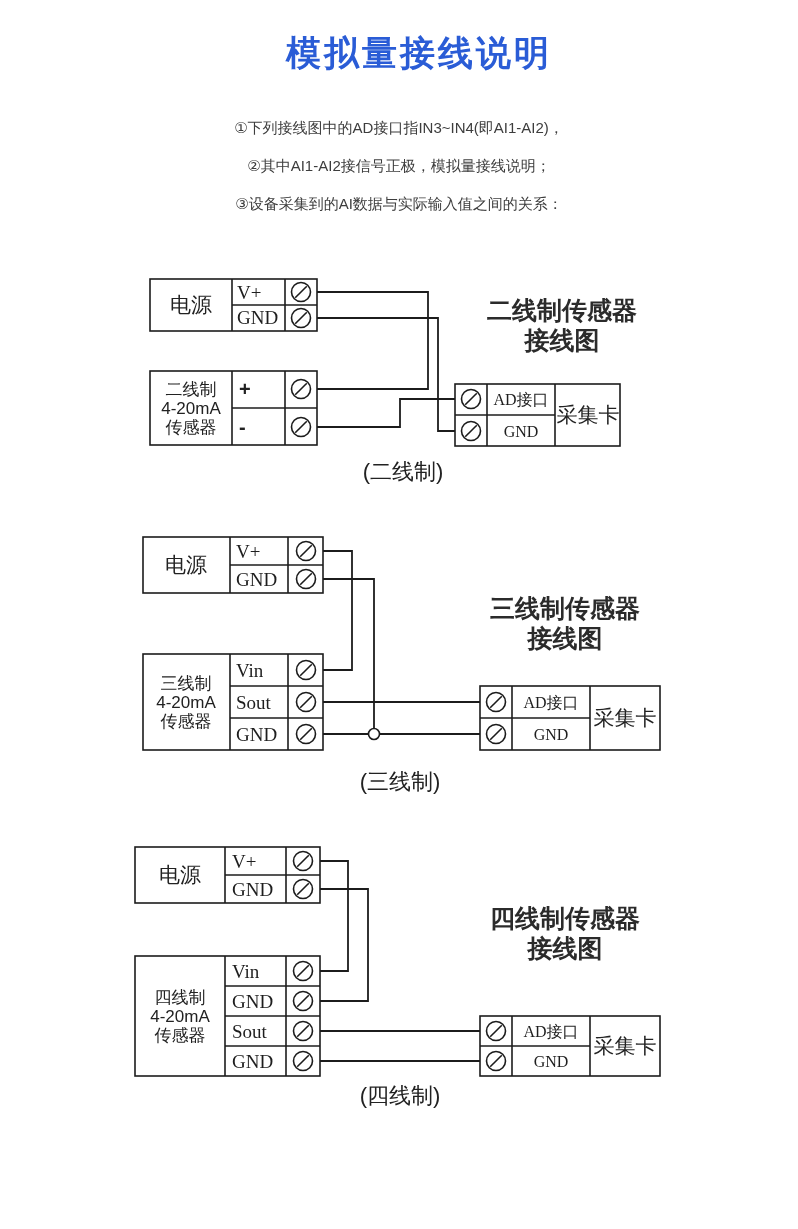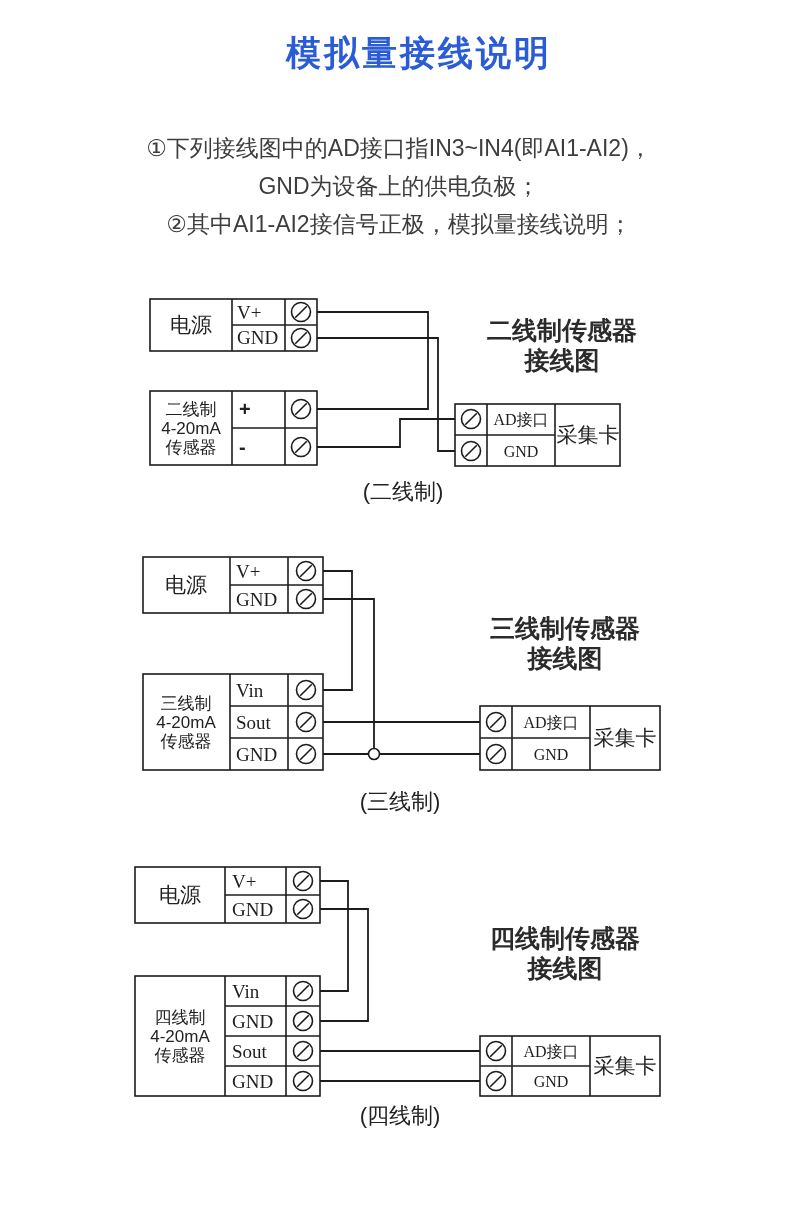--- a/index.html
+++ b/index.html
@@ -23,10 +23,10 @@
     padding-left: 40px;
   }
   .notes {
-    margin-top: 52px;
+    margin-top: 32px;
     text-align: center;
     color: #3d3d3d;
-    font-size: 23px;
+    font-size: 15px;
     line-height: 38px;
   }
   .notes p { margin: 0; }

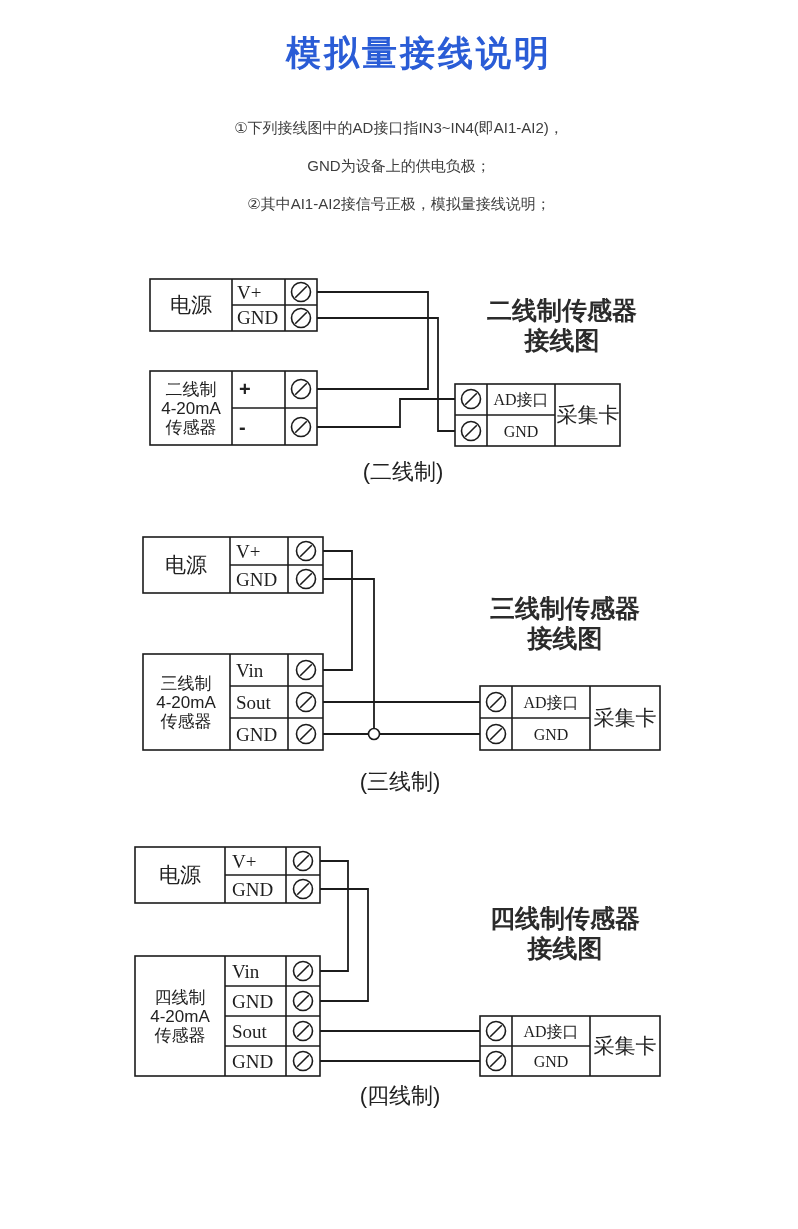--- a/index.html
+++ b/index.html
@@ -67,7 +67,6 @@
 
 <section class="notes">
   <p>①下列接线图中的AD接口指IN3~IN4(即AI1-AI2)，</p>
-  <p>GND为设备上的供电负极；</p>
   <p>②其中AI1-AI2接信号正极，模拟量接线说明；</p>
 </section>
 

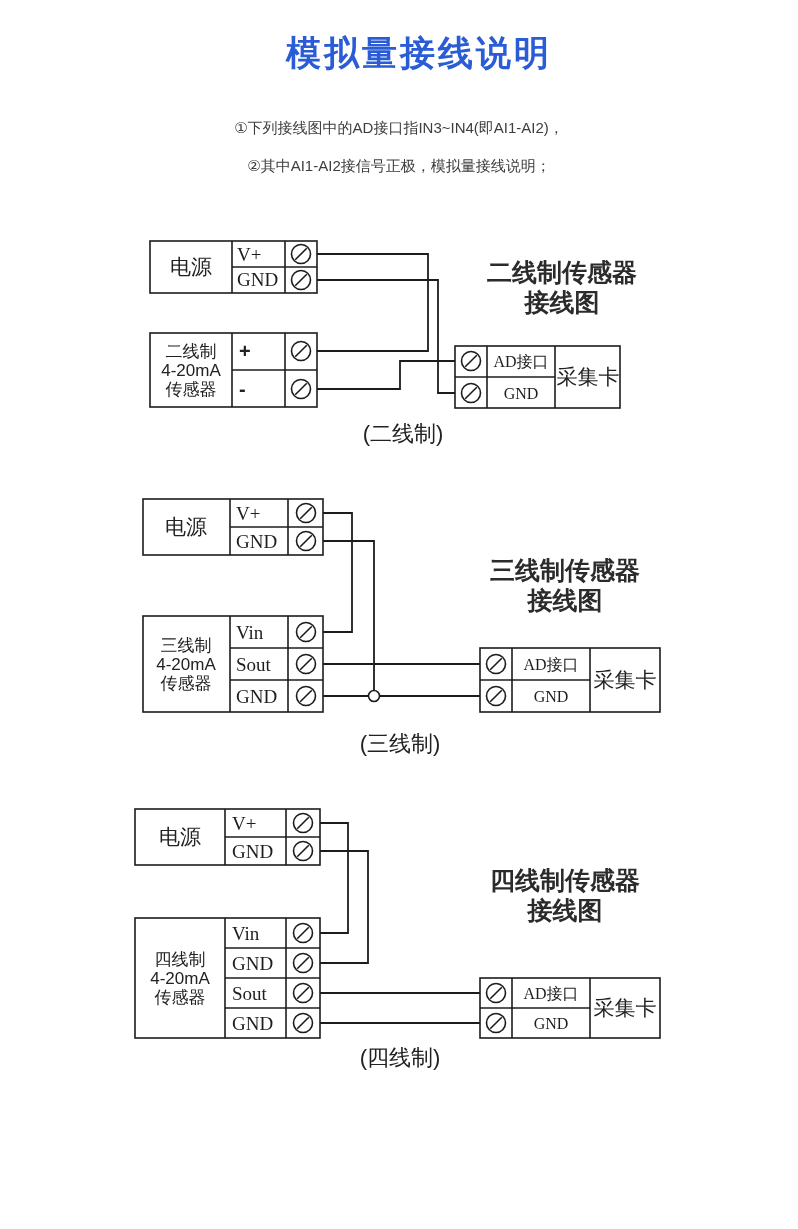--- a/index.html
+++ b/index.html
@@ -68,6 +68,7 @@
 <section class="notes">
   <p>①下列接线图中的AD接口指IN3~IN4(即AI1-AI2)，</p>
   <p>②其中AI1-AI2接信号正极，模拟量接线说明；</p>
+  <p>③设备采集到的AI数据与实际输入值之间的关系：</p>
 </section>
 
 <svg class="wiring" width="798" height="880" viewBox="0 0 798 880">

